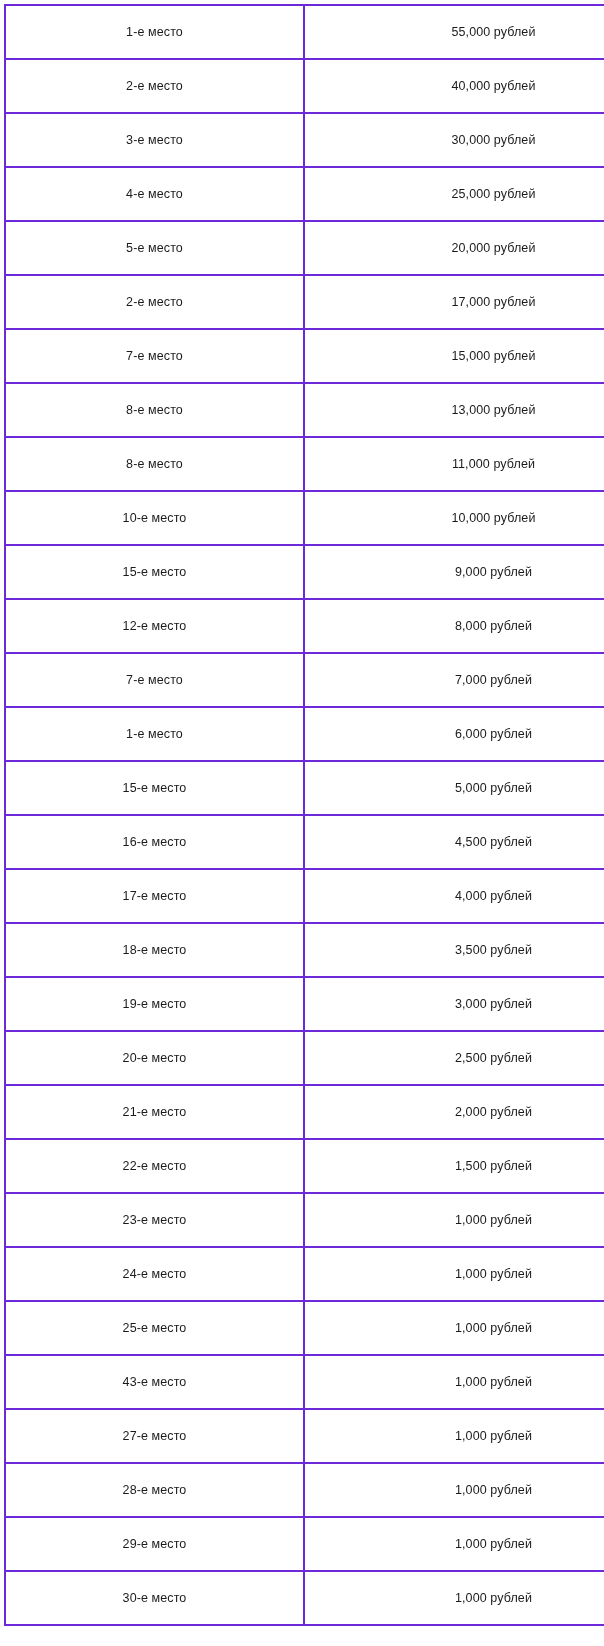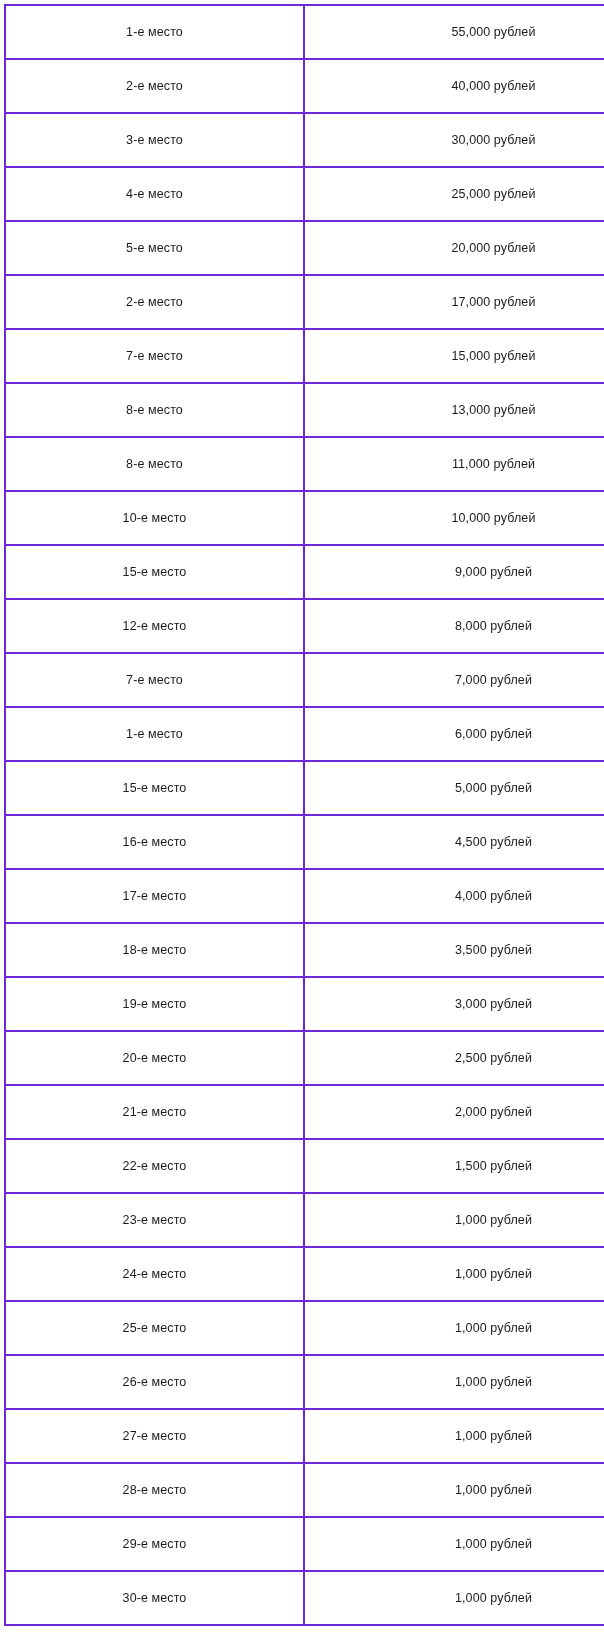--- a/index.html
+++ b/index.html
@@ -150,7 +150,7 @@
           <td class="col-prize">1,000 рублей</td>
         </tr>
         <tr>
-          <td class="col-place">26-е место</td>
+          <td class="col-place">43-е место</td>
           <td class="col-prize">1,000 рублей</td>
         </tr>
         <tr>

